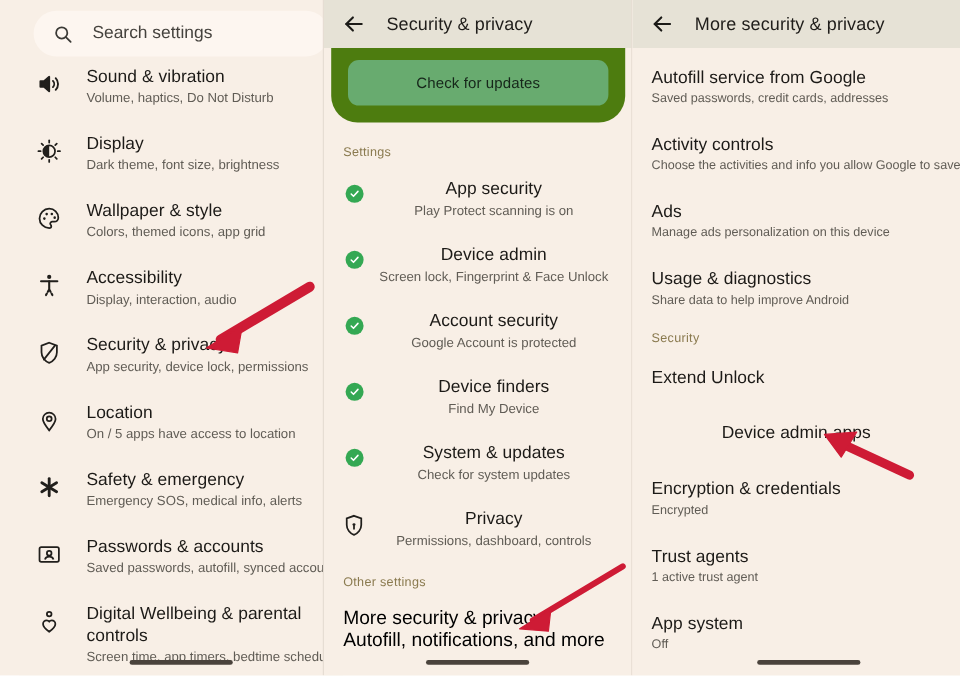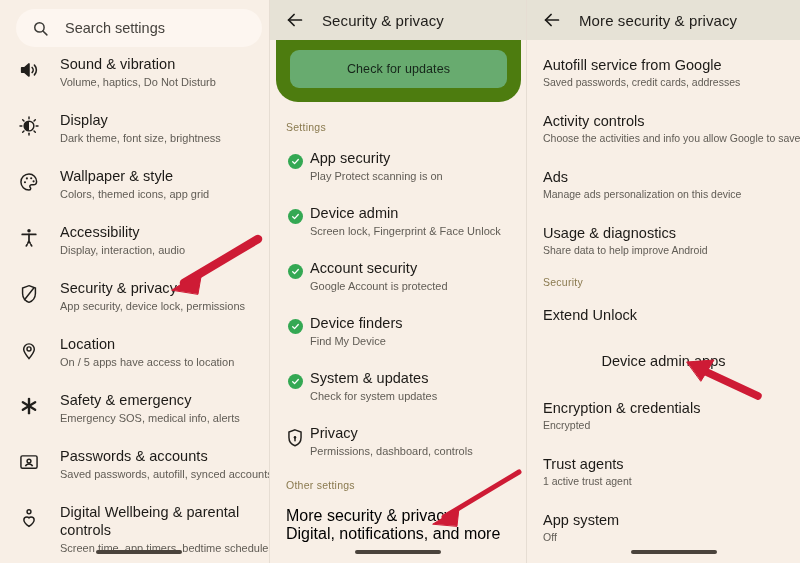--- a/index.html
+++ b/index.html
@@ -28,7 +28,7 @@
     overflow: hidden;
     background: #f8efe6;
   }
-  #panel-left   { left: 4px;   width: 270px; }
+  #panel-left   { left: 16px;   width: 270px; }
   #panel-mid    { left: 270px; width: 257px; }
   #panel-right  { left: 527px; width: 273px; }
 

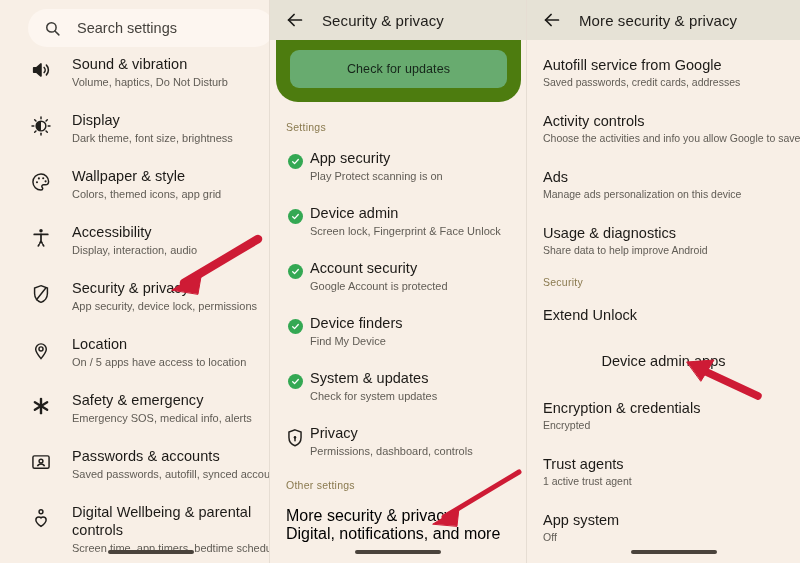--- a/index.html
+++ b/index.html
@@ -171,7 +171,7 @@
 
   #panel-mid .row { margin-bottom: 20px; }
   #panel-mid .row .icon { margin-top: 5px; }
-  #panel-mid .row .texts { margin-left: 4px; }
+  #panel-mid .row .texts { margin-left: 4px; text-align: center; }
 
   
   #panel-right .row {

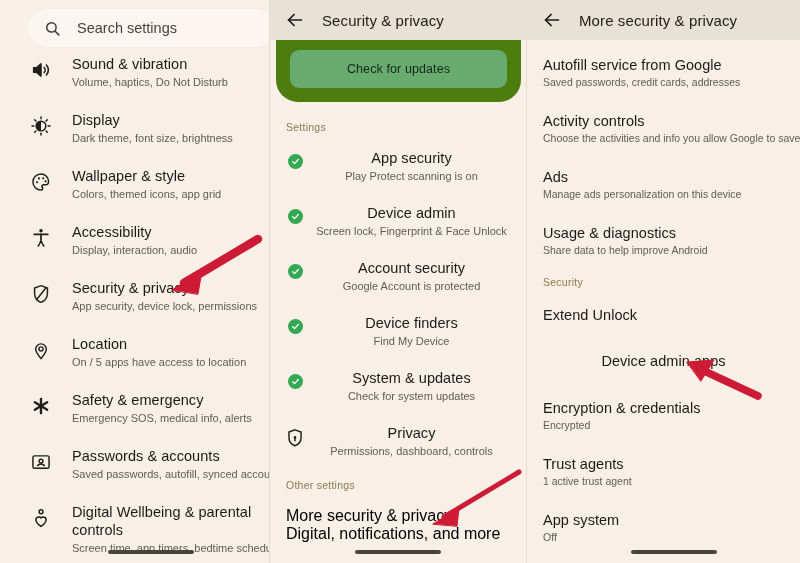--- a/index.html
+++ b/index.html
@@ -473,7 +473,7 @@
 
     <div style="margin-top:16px; padding:0 16px;">
       <div class="rtitle">More security &amp; privacy</div>
-      <div class="rsub">Digital, notifications, and more</div>
+      <div class="rsub">Autofill, notifications, and more</div>
     </div>
 
     <div class="home-ind" style="left:85px; width:86px;"></div>

